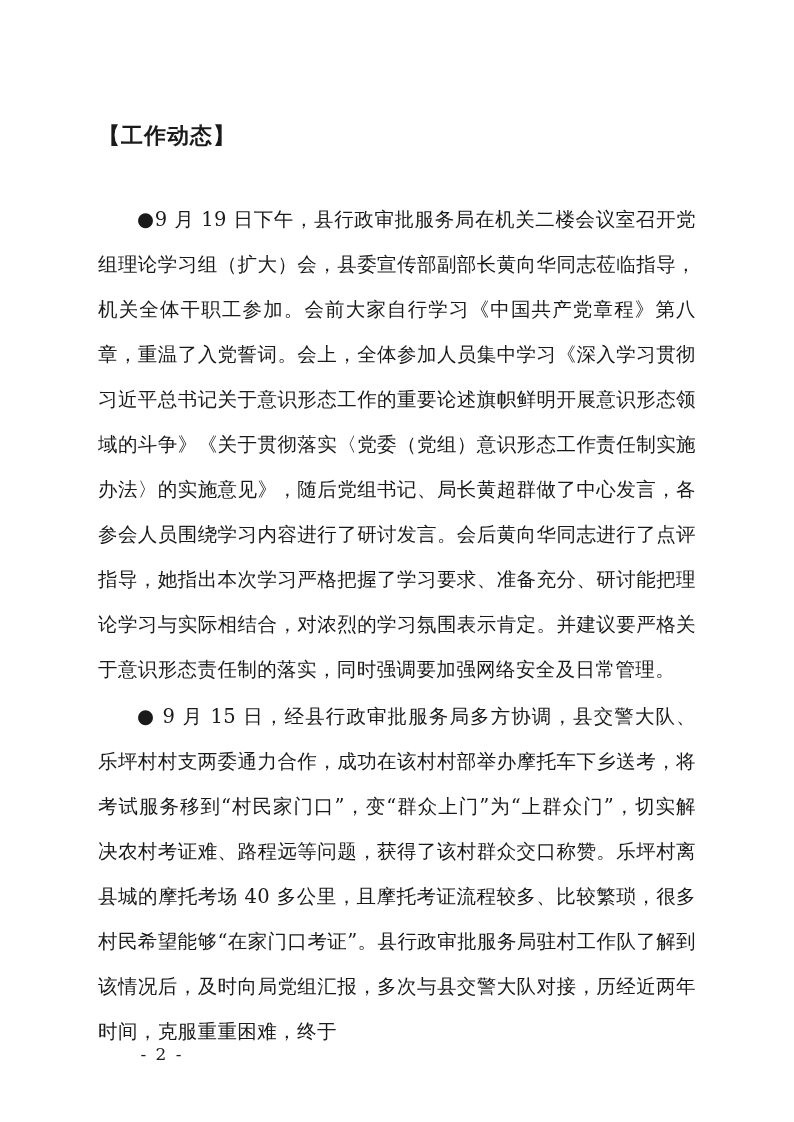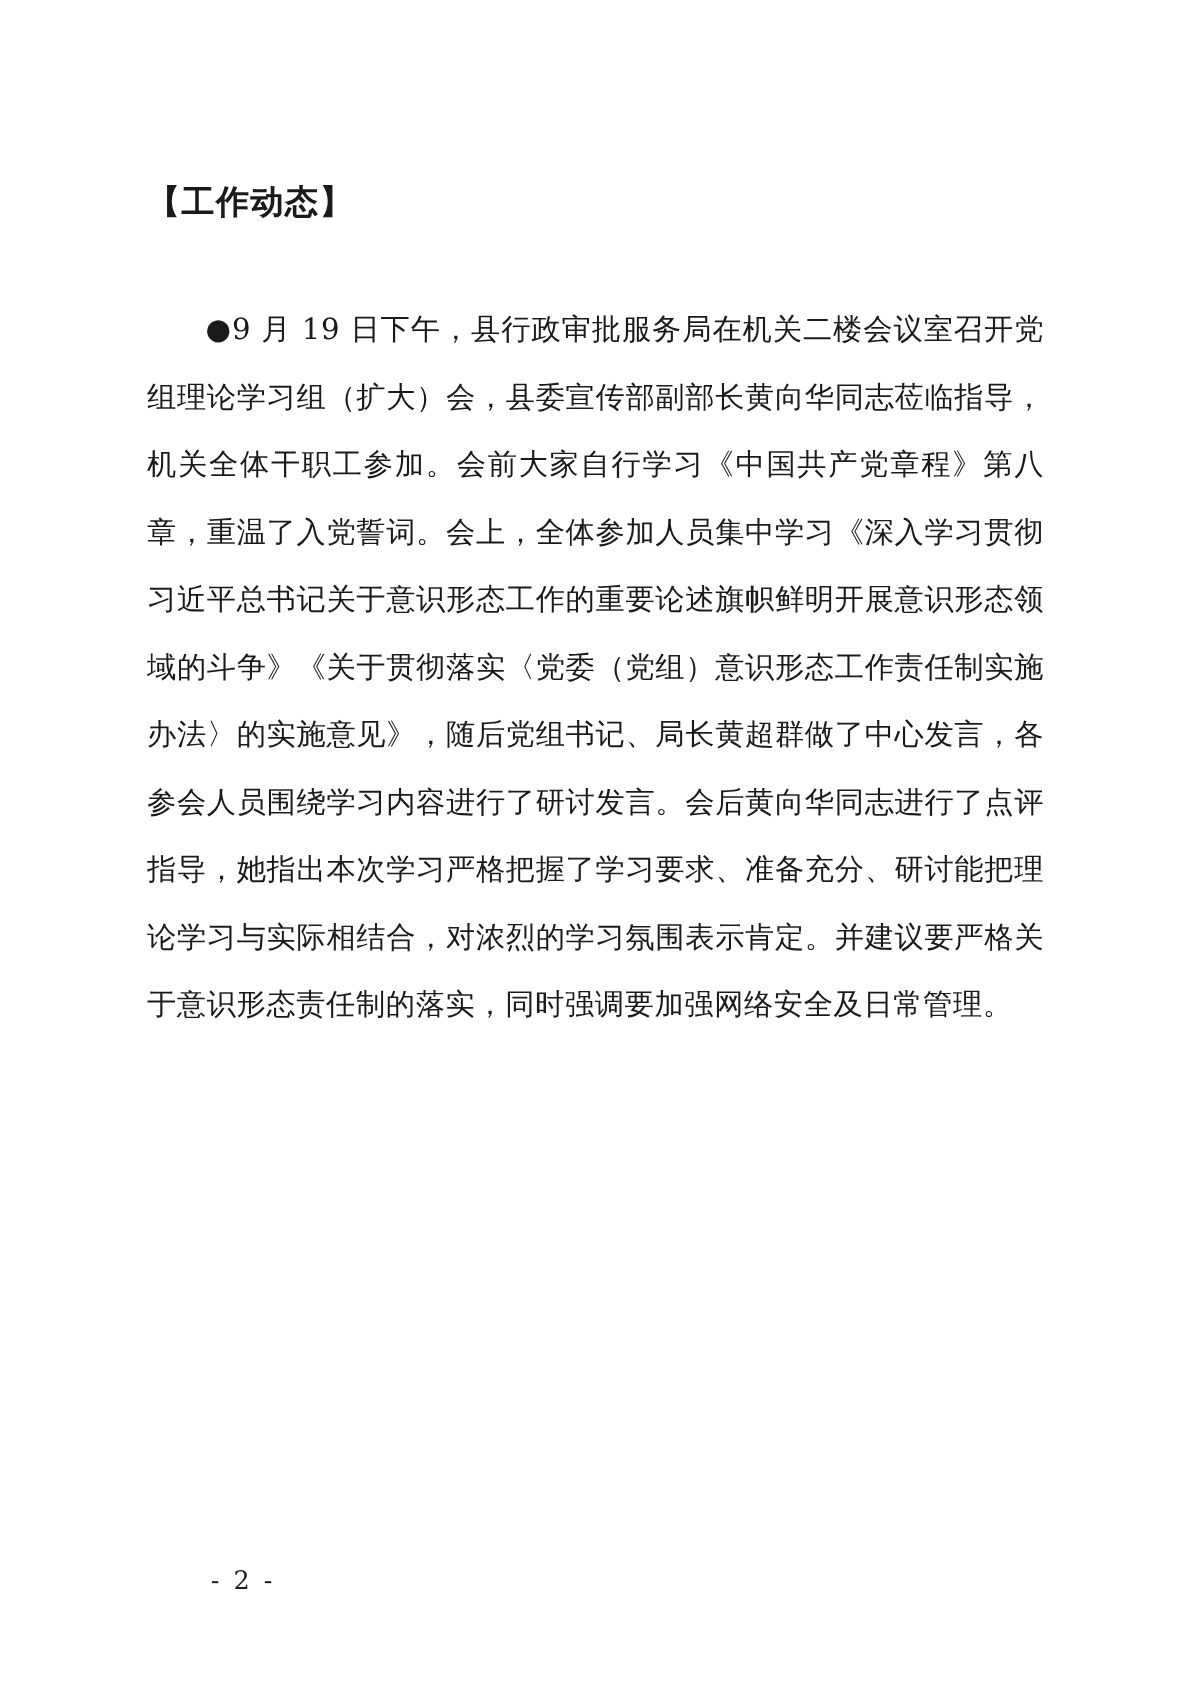--- a/index.html
+++ b/index.html
@@ -66,6 +66,7 @@
 
   <p class="body-text">●9 月 19 日下午，县行政审批服务局在机关二楼会议室召开党组理论学习组（扩大）会，县委宣传部副部长黄向华同志莅临指导，机关全体干职工参加。会前大家自行学习《中国共产党章程》第八章，重温了入党誓词。会上，全体参加人员集中学习《深入学习贯彻习近平总书记关于意识形态工作的重要论述旗帜鲜明开展意识形态领域的斗争》《关于贯彻落实〈党委（党组）意识形态工作责任制实施办法〉的实施意见》，随后党组书记、局长黄超群做了中心发言，各参会人员围绕学习内容进行了研讨发言。会后黄向华同志进行了点评指导，她指出本次学习严格把握了学习要求、准备充分、研讨能把理论学习与实际相结合，对浓烈的学习氛围表示肯定。并建议要严格关于意识形态责任制的落实，同时强调要加强网络安全及日常管理。</p>
 
+  <p class="body-text">● 9 月 15 日，经县行政审批服务局多方协调，县交警大队、乐坪村村支两委通力合作，成功在该村村部举办摩托车下乡送考，将考试服务移到“村民家门口”，变“群众上门”为“上群众门”，切实解决农村考证难、路程远等问题，获得了该村群众交口称赞。乐坪村离县城的摩托考场 40 多公里，且摩托考证流程较多、比较繁琐，很多村民希望能够“在家门口考证”。县行政审批服务局驻村工作队了解到该情况后，及时向局党组汇报，多次与县交警大队对接，历经近两年时间，克服重重困难，终于</p>
 
   <div class="page-number">
     <span class="pn-inner">- 2 -</span>

